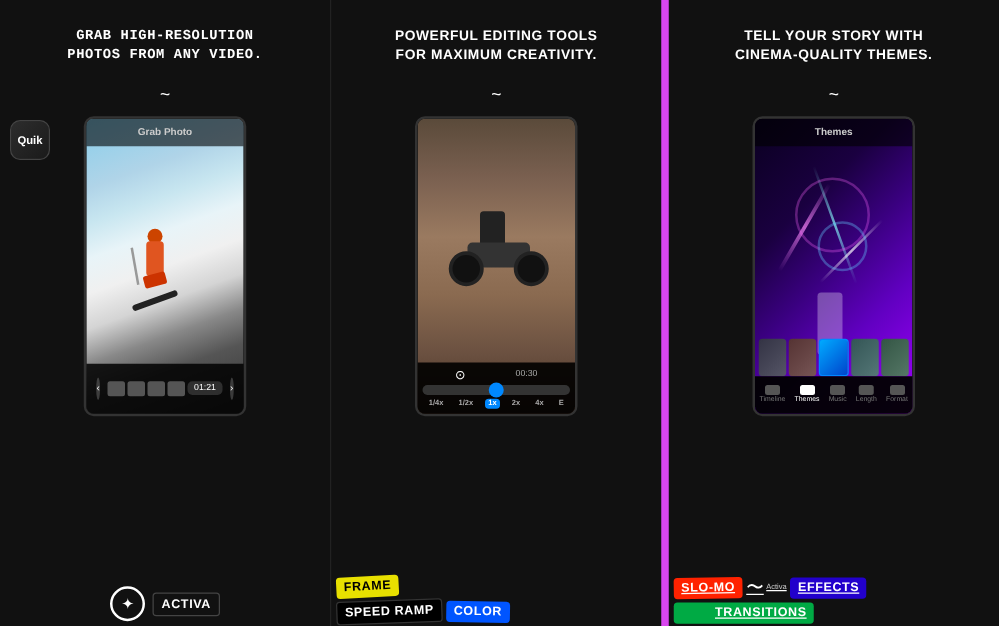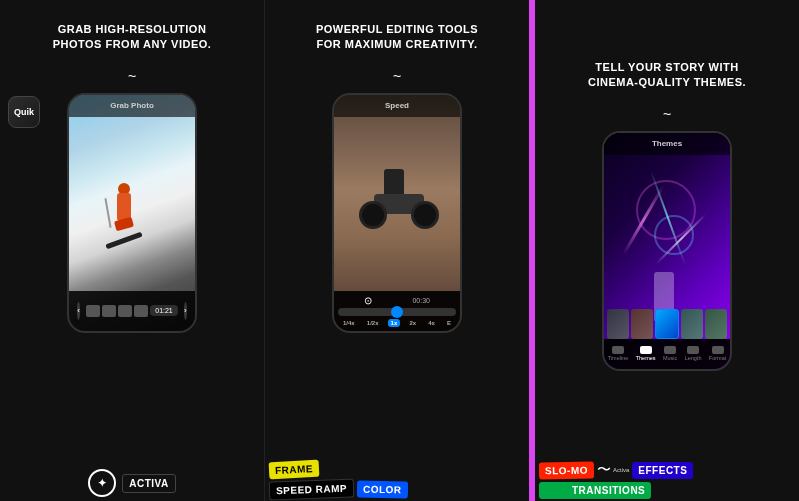--- a/index.html
+++ b/index.html
@@ -483,7 +483,7 @@
 <div class="main-container">
 
   <div class="column" style="position:relative;">
-    <div class="col-heading" style="white-space:pre-line;">GRAB HIGH-RESOLUTION
+    <div class="col-heading" style="white-space:pre-line;font-family:Liberation Mono, monospace;">GRAB HIGH-RESOLUTION
 PHOTOS FROM ANY VIDEO.</div>
     <div style="margin-top:2px;margin-bottom:8px;">
       <span class="squiggle">~</span>

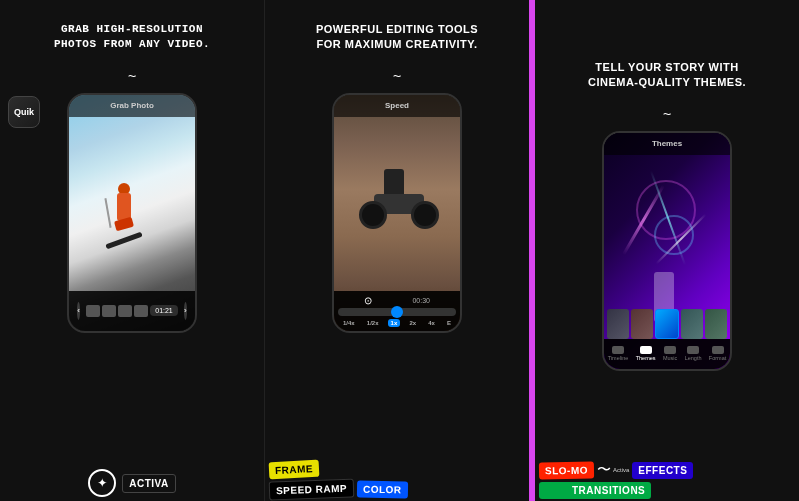--- a/index.html
+++ b/index.html
@@ -595,7 +595,7 @@
     </div>
   </div>
 
-  <div class="column" style="position:relative;margin-top:38px;">
+  <div class="column" style="position:relative;">
     <div class="col-heading" style="white-space:pre-line;">TELL YOUR STORY WITH
 CINEMA-QUALITY THEMES.</div>
     <div style="margin-top:2px;margin-bottom:8px;">

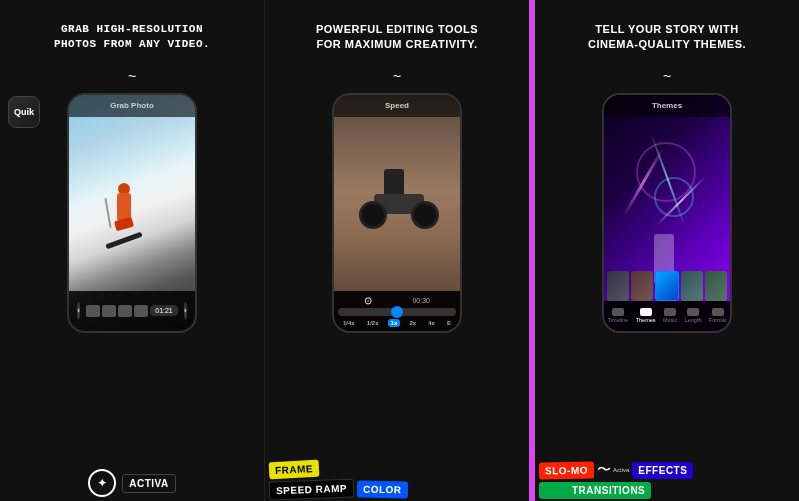--- a/index.html
+++ b/index.html
@@ -51,7 +51,7 @@
       width: 130px;
       height: 240px;
       background: #1a1a1a;
-      border-radius: 18px;
+      border-radius: 8px;
       border: 2px solid #333;
       overflow: hidden;
       position: relative;

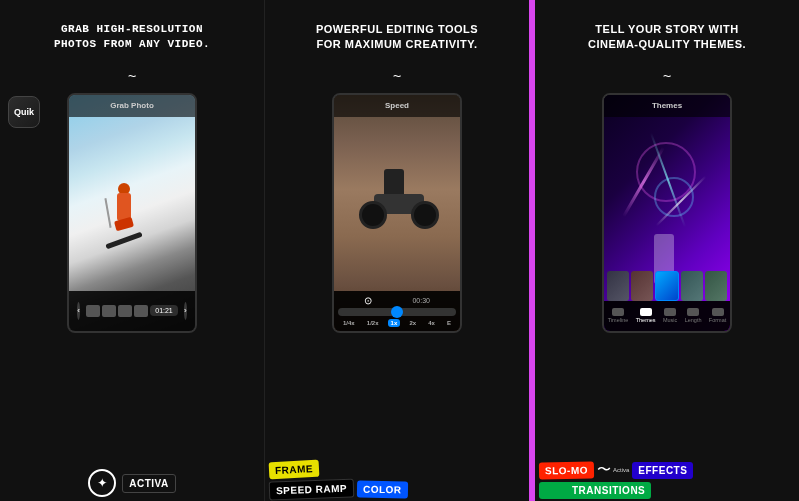--- a/index.html
+++ b/index.html
@@ -549,9 +549,6 @@
 
     <div class="phone-frame">
       <div class="phone-screen">
-        <div class="phone-topbar">
-          <span>Speed</span>
-        </div>
 
         <div class="moto-bg">
           <div class="moto-figure">

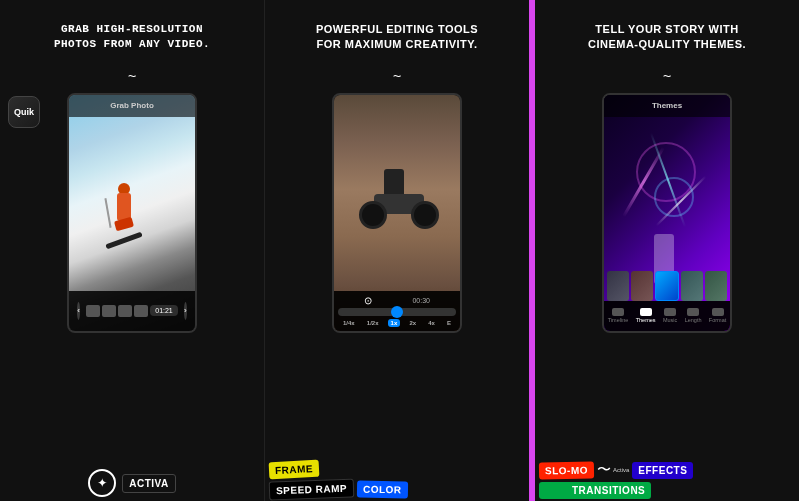--- a/index.html
+++ b/index.html
@@ -648,7 +648,7 @@
       </div>
     </div>
 
-    <div style="position:absolute;bottom:2px;left:0;right:0;display:flex;gap:3px;padding:0 4px;align-items:flex-end;flex-wrap:wrap;">
+    <div style="position:absolute;bottom:2px;left:0;right:0;display:flex;gap:3px;padding:0 4px;align-items:flex-end;flex-wrap:wrap;text-decoration:underline;">
       <span class="sticker-label sticker-slo-mo">SLO-MO</span>
       <div style="display:flex;align-items:center;gap:2px;">
         <span style="font-size:14px;color:white;transform:rotate(0deg);display:inline-block;">〜</span>

